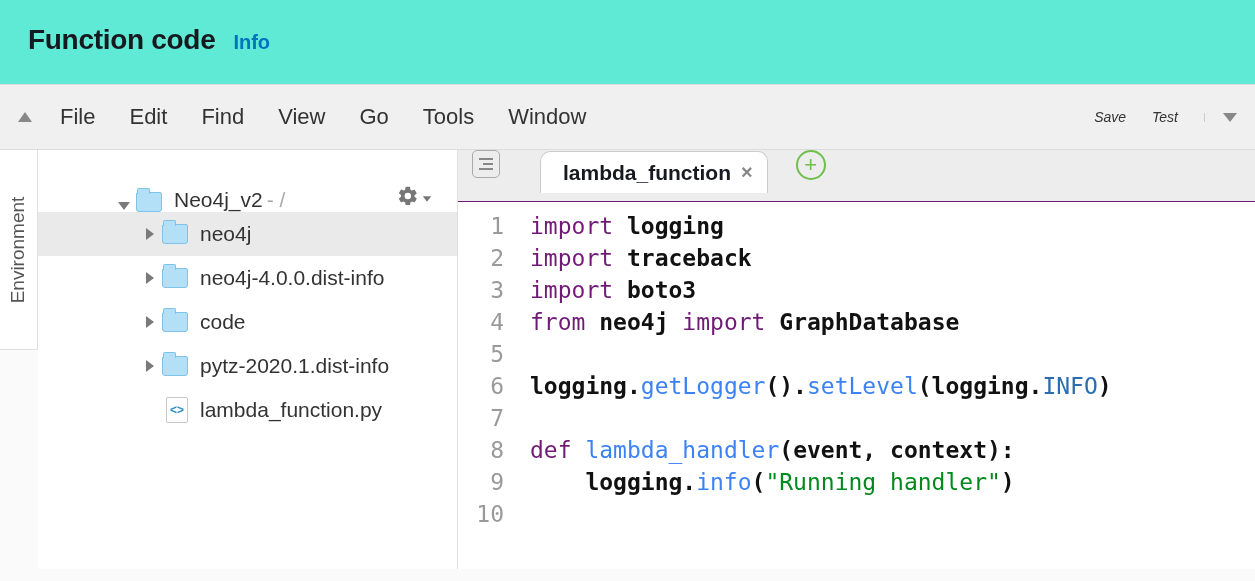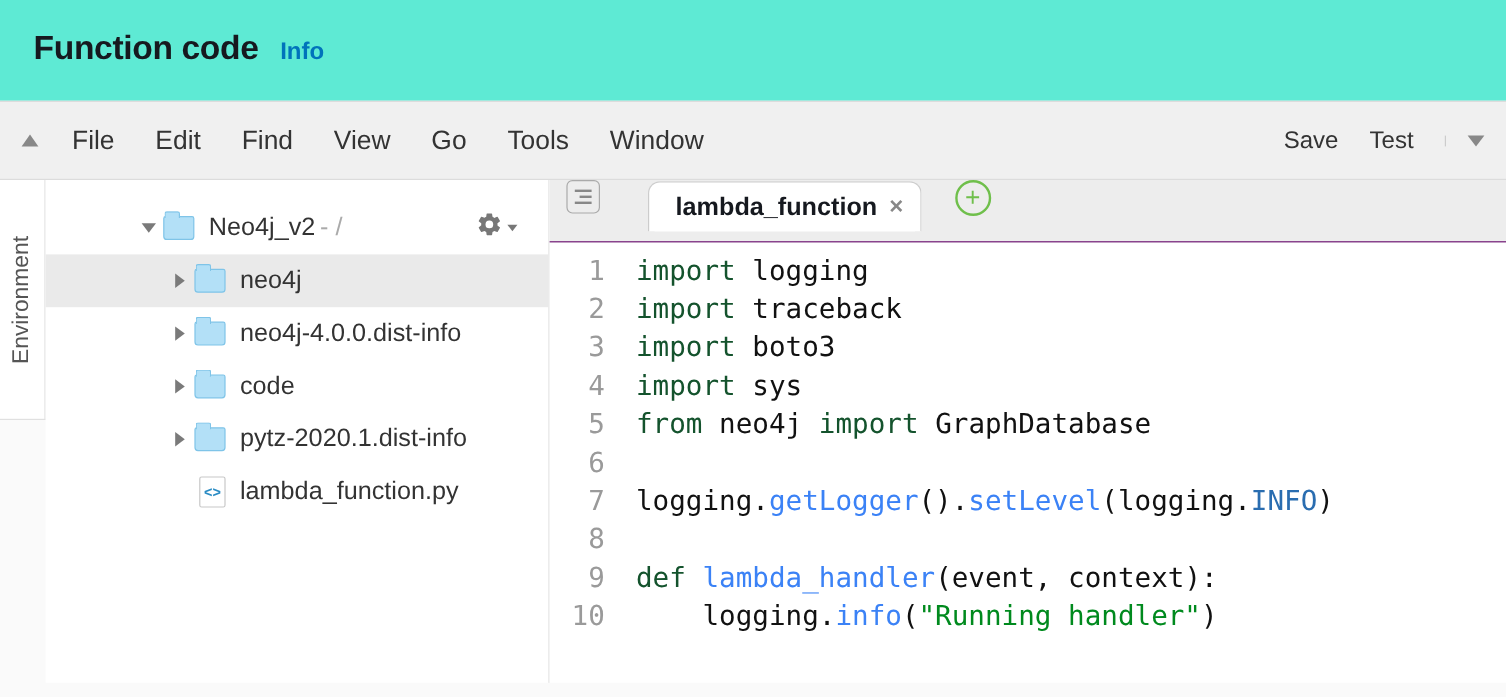--- a/index.html
+++ b/index.html
@@ -49,7 +49,7 @@
 .menu-items { display: flex; gap: 34px; flex: 1; }
 .menu-item { font-size: 22px; color: #333; cursor: pointer; }
 .menu-right { display: flex; align-items: center; gap: 26px; }
-.menu-right .menu-item { font-size: 20px; }
+.menu-right .menu-item { font-size: 14px; font-style: italic; }
 .dd-caret {
   border-left: 1px solid #ccc;
   padding-left: 18px;

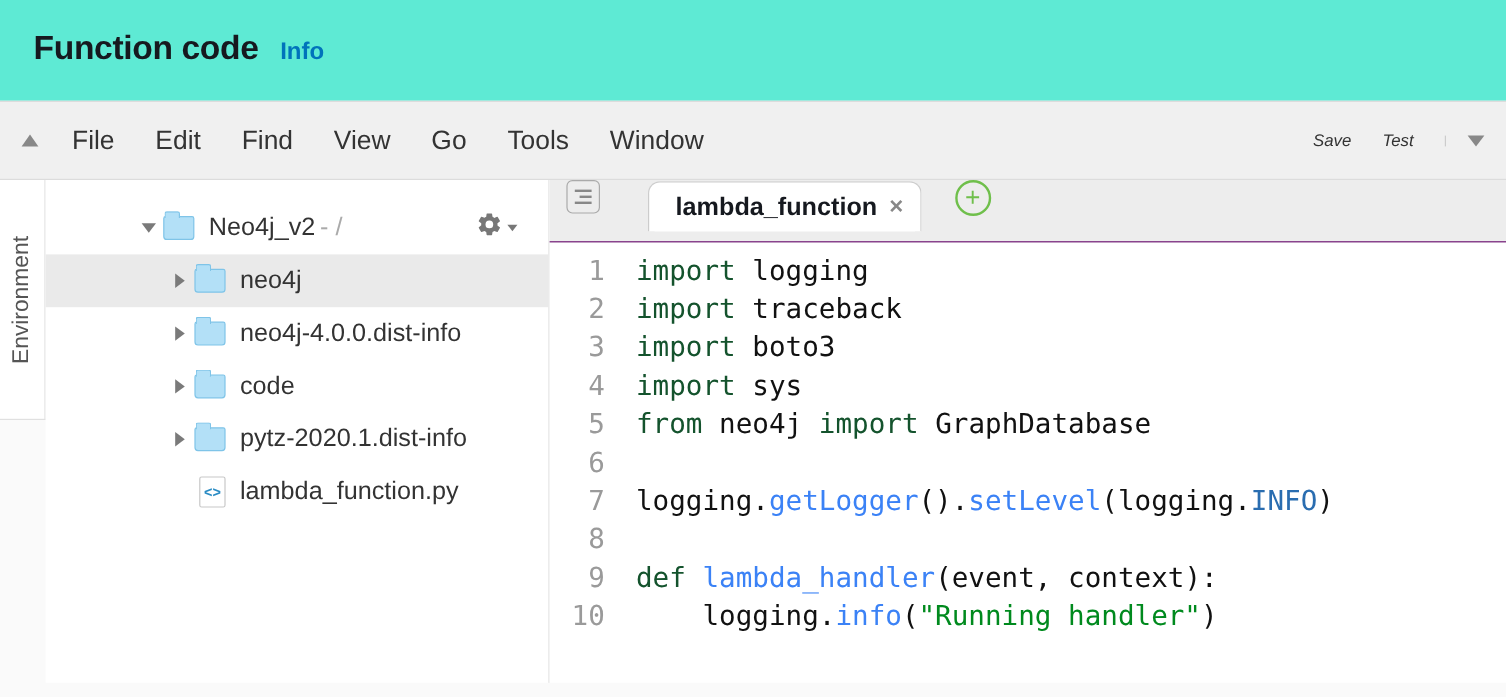--- a/index.html
+++ b/index.html
@@ -134,7 +134,7 @@
   justify-content: center;
 }
 .file-ico span { font-size: 12px; color: #2b8cc4; font-weight: bold; line-height: 1; }
-.root-row { padding-left: 82px; display:flex; align-items:center; height:44px; }
+.root-row { padding-left: 82px; display:flex; align-items:flex-end; height:44px; }
 .child-row { padding-left: 108px; }
 .gear-area { margin-left: auto; margin-right: 18px; display:flex; align-items:center; gap:4px; }
 .gear-ico svg { width: 22px; height: 22px; }

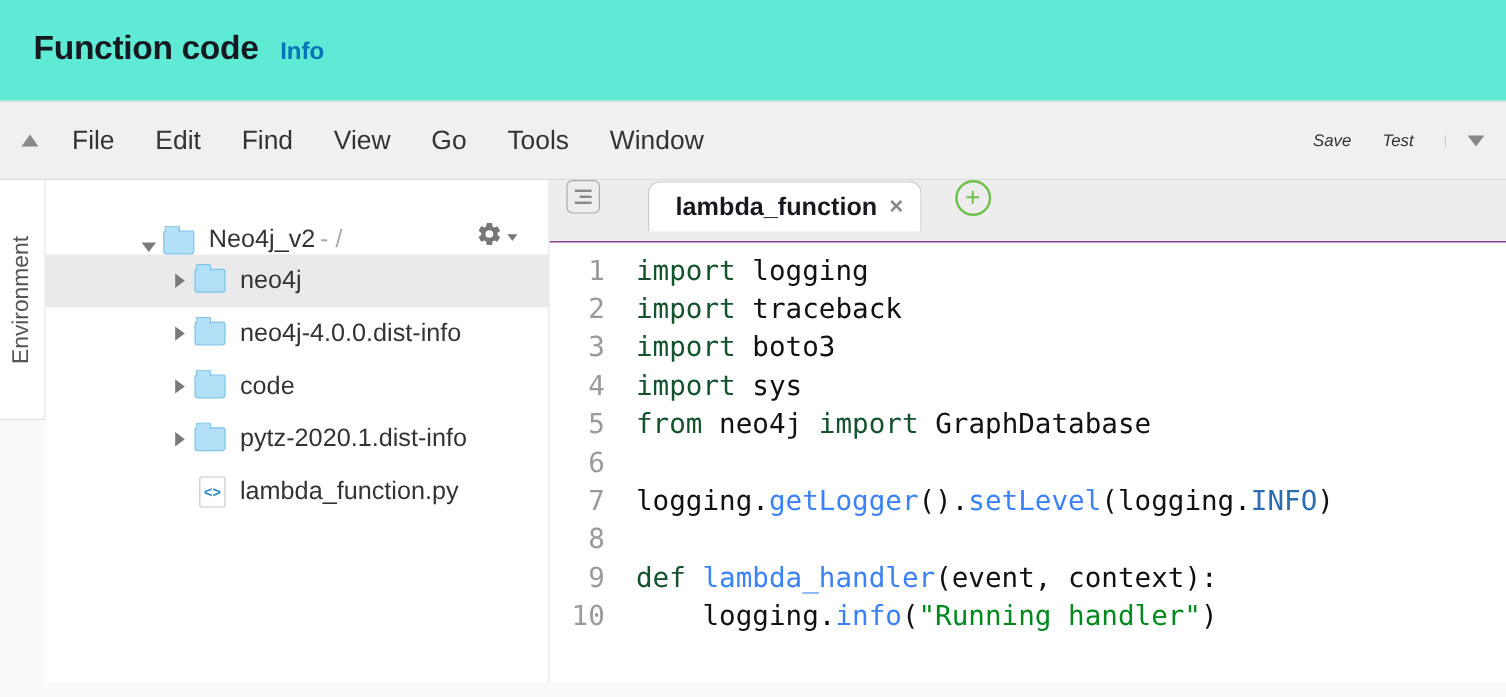--- a/index.html
+++ b/index.html
@@ -192,7 +192,7 @@
 .gutter { width: 60px; text-align: right; color: #9a9a9a; padding-right: 14px; }
 .gutter div, .code div { height: 32px; line-height: 32px; white-space: pre; }
 .code { flex:1; padding-left: 12px; }
-.kw { color: #14532d; }
+.kw { color: #701a75; }
 .fn { color: #3b82f6; }
 .nm { color: #111; }
 .str { color: #008a1e; }

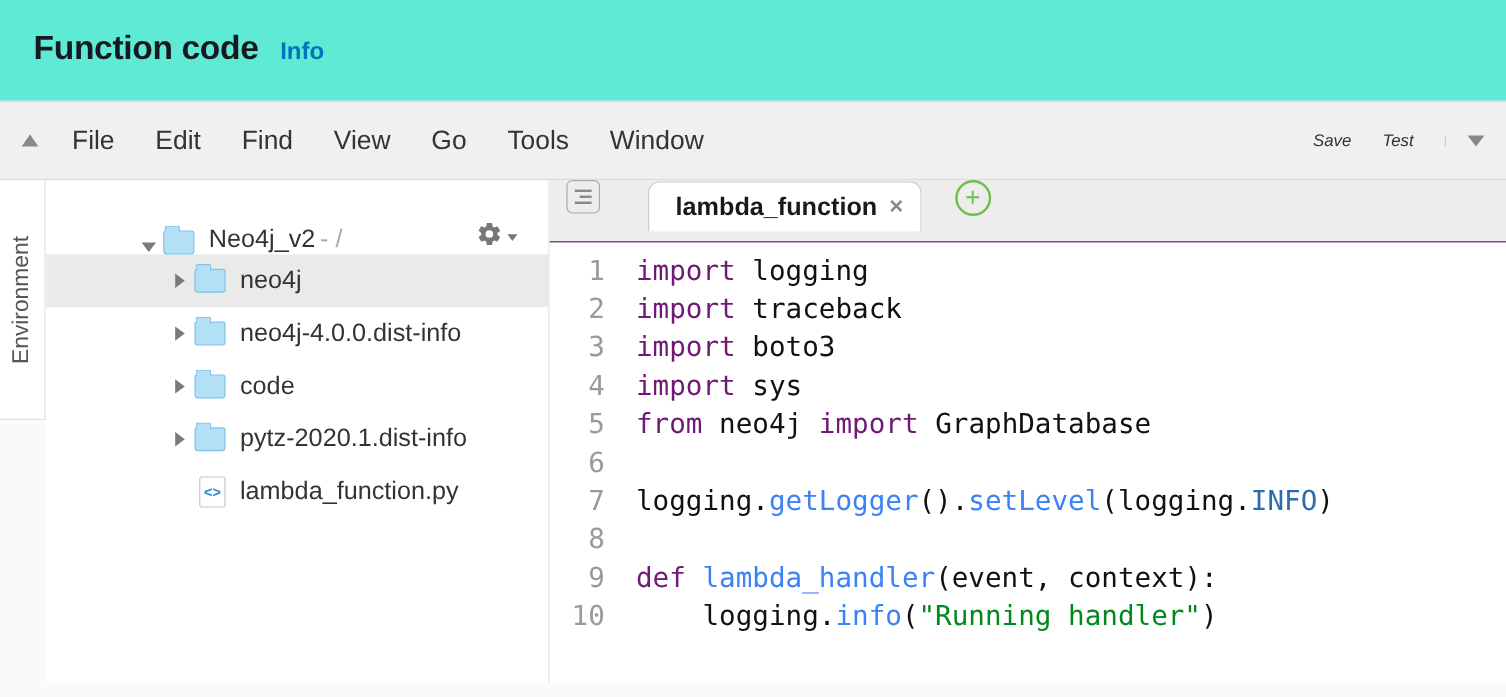--- a/index.html
+++ b/index.html
@@ -194,7 +194,7 @@
 .code { flex:1; padding-left: 12px; }
 .kw { color: #701a75; }
 .fn { color: #3b82f6; }
-.nm { color: #111; }
+.nm { color: #111; font-weight: bold; }
 .str { color: #008a1e; }
 .const { color: #2a6db0; }
 </style>

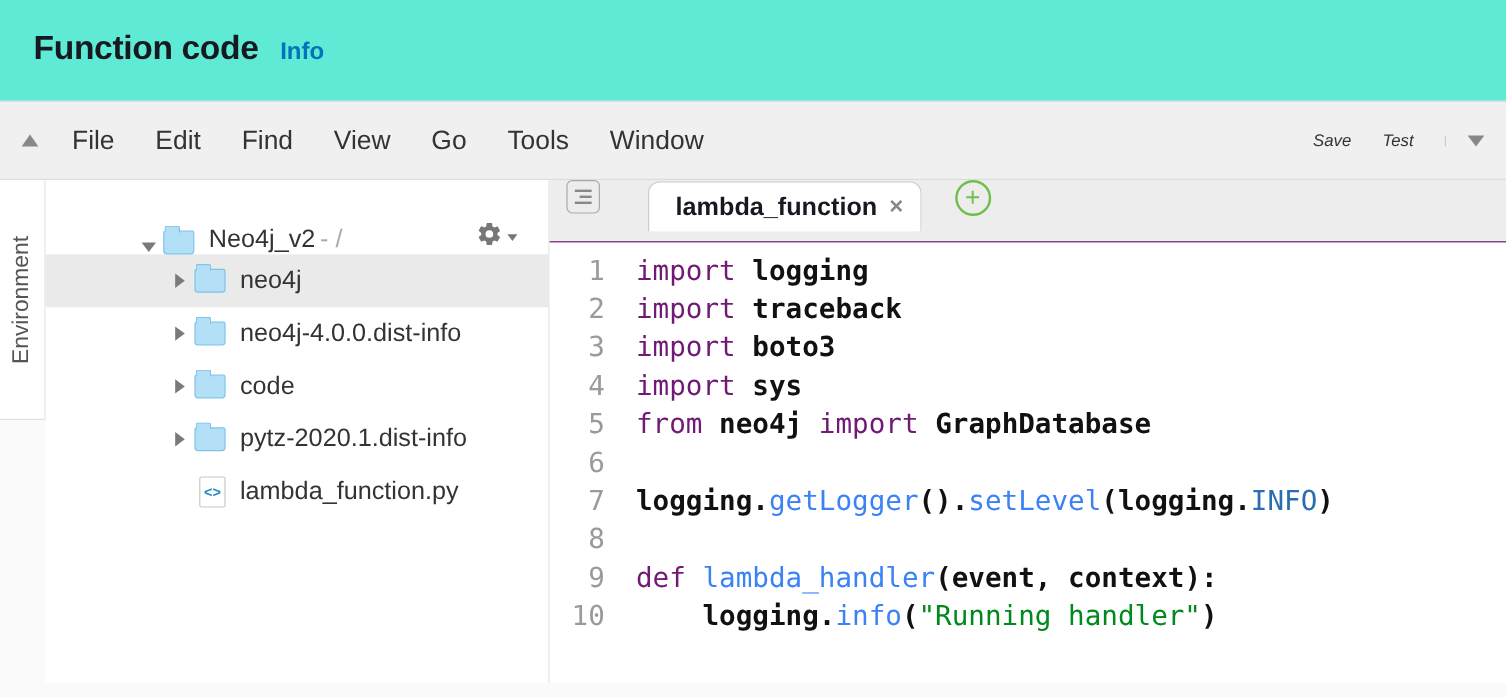--- a/index.html
+++ b/index.html
@@ -309,7 +309,6 @@
           <div><span class="kw">import</span> <span class="nm">logging</span></div>
           <div><span class="kw">import</span> <span class="nm">traceback</span></div>
           <div><span class="kw">import</span> <span class="nm">boto3</span></div>
-          <div><span class="kw">import</span> <span class="nm">sys</span></div>
           <div><span class="kw">from</span> <span class="nm">neo4j</span> <span class="kw">import</span> <span class="nm">GraphDatabase</span></div>
           <div>&nbsp;</div>
           <div><span class="nm">logging</span><span class="nm">.</span><span class="fn">getLogger</span><span class="nm">().</span><span class="fn">setLevel</span><span class="nm">(logging.</span><span class="const">INFO</span><span class="nm">)</span></div>

